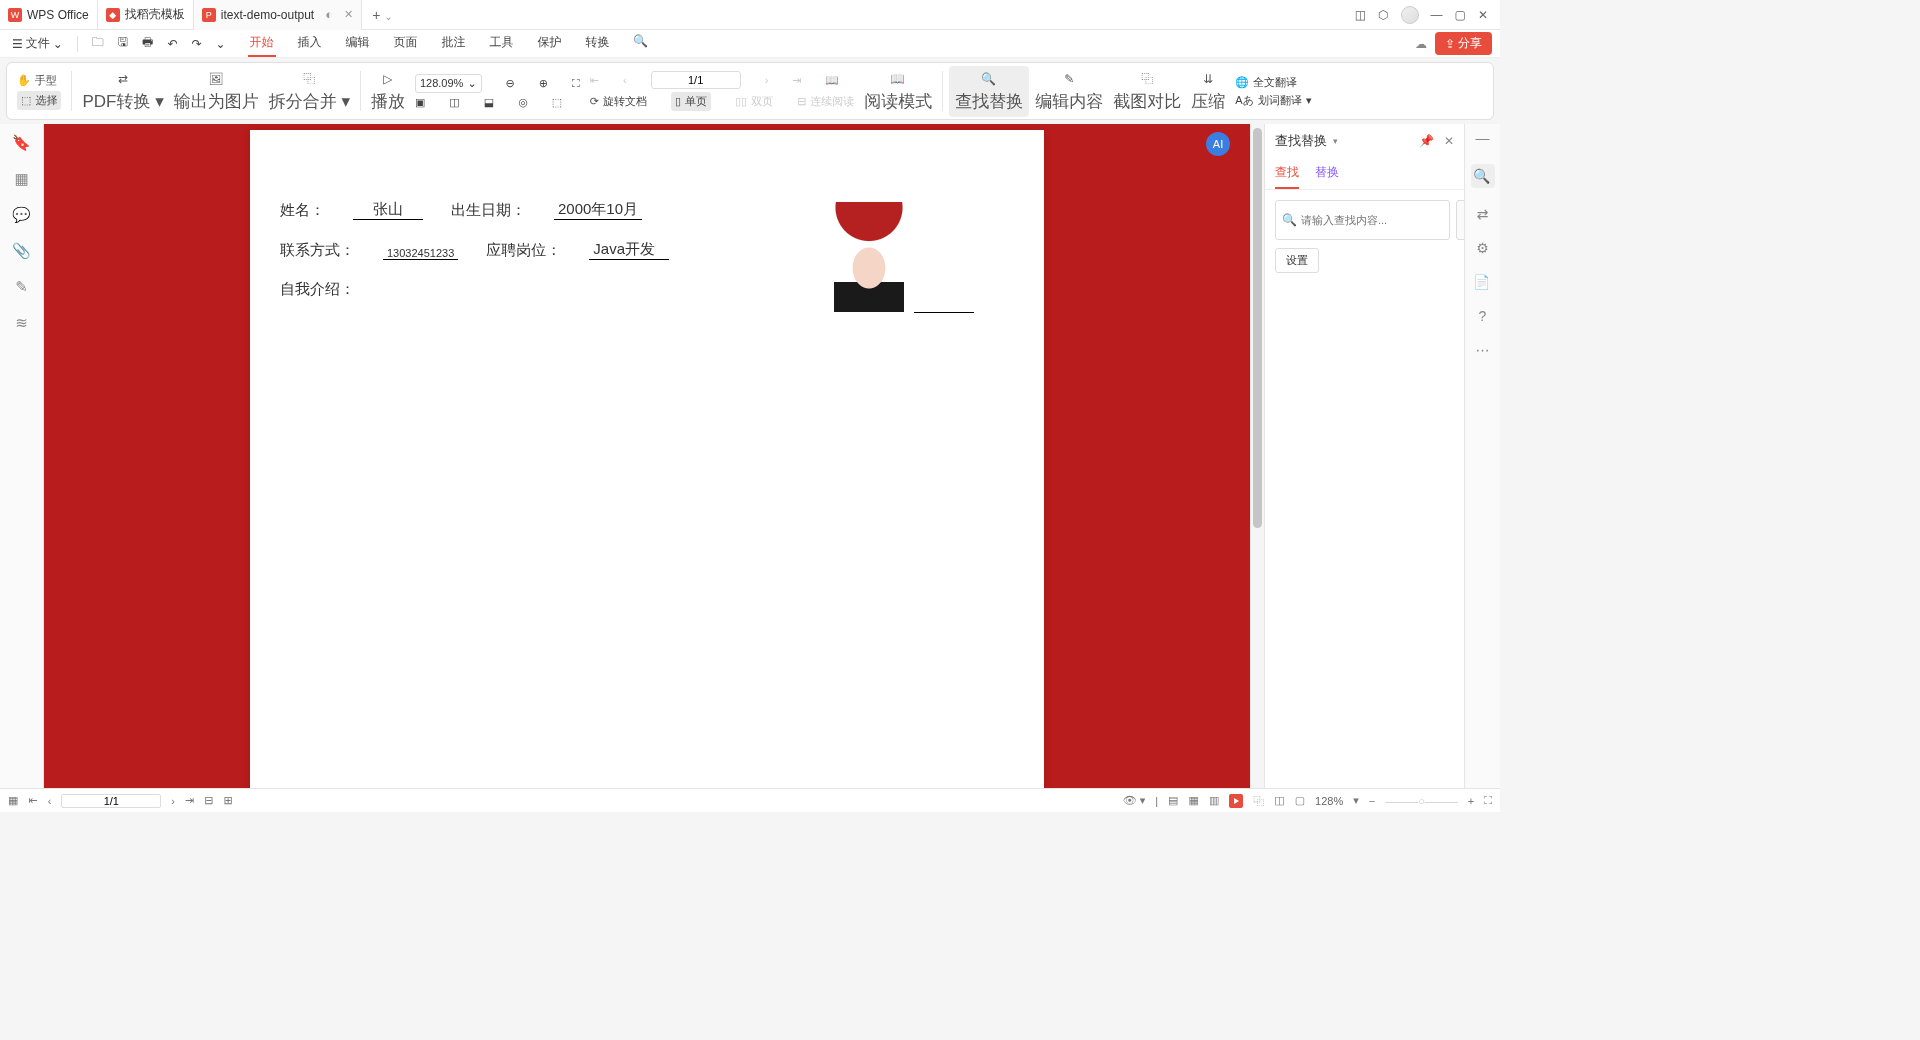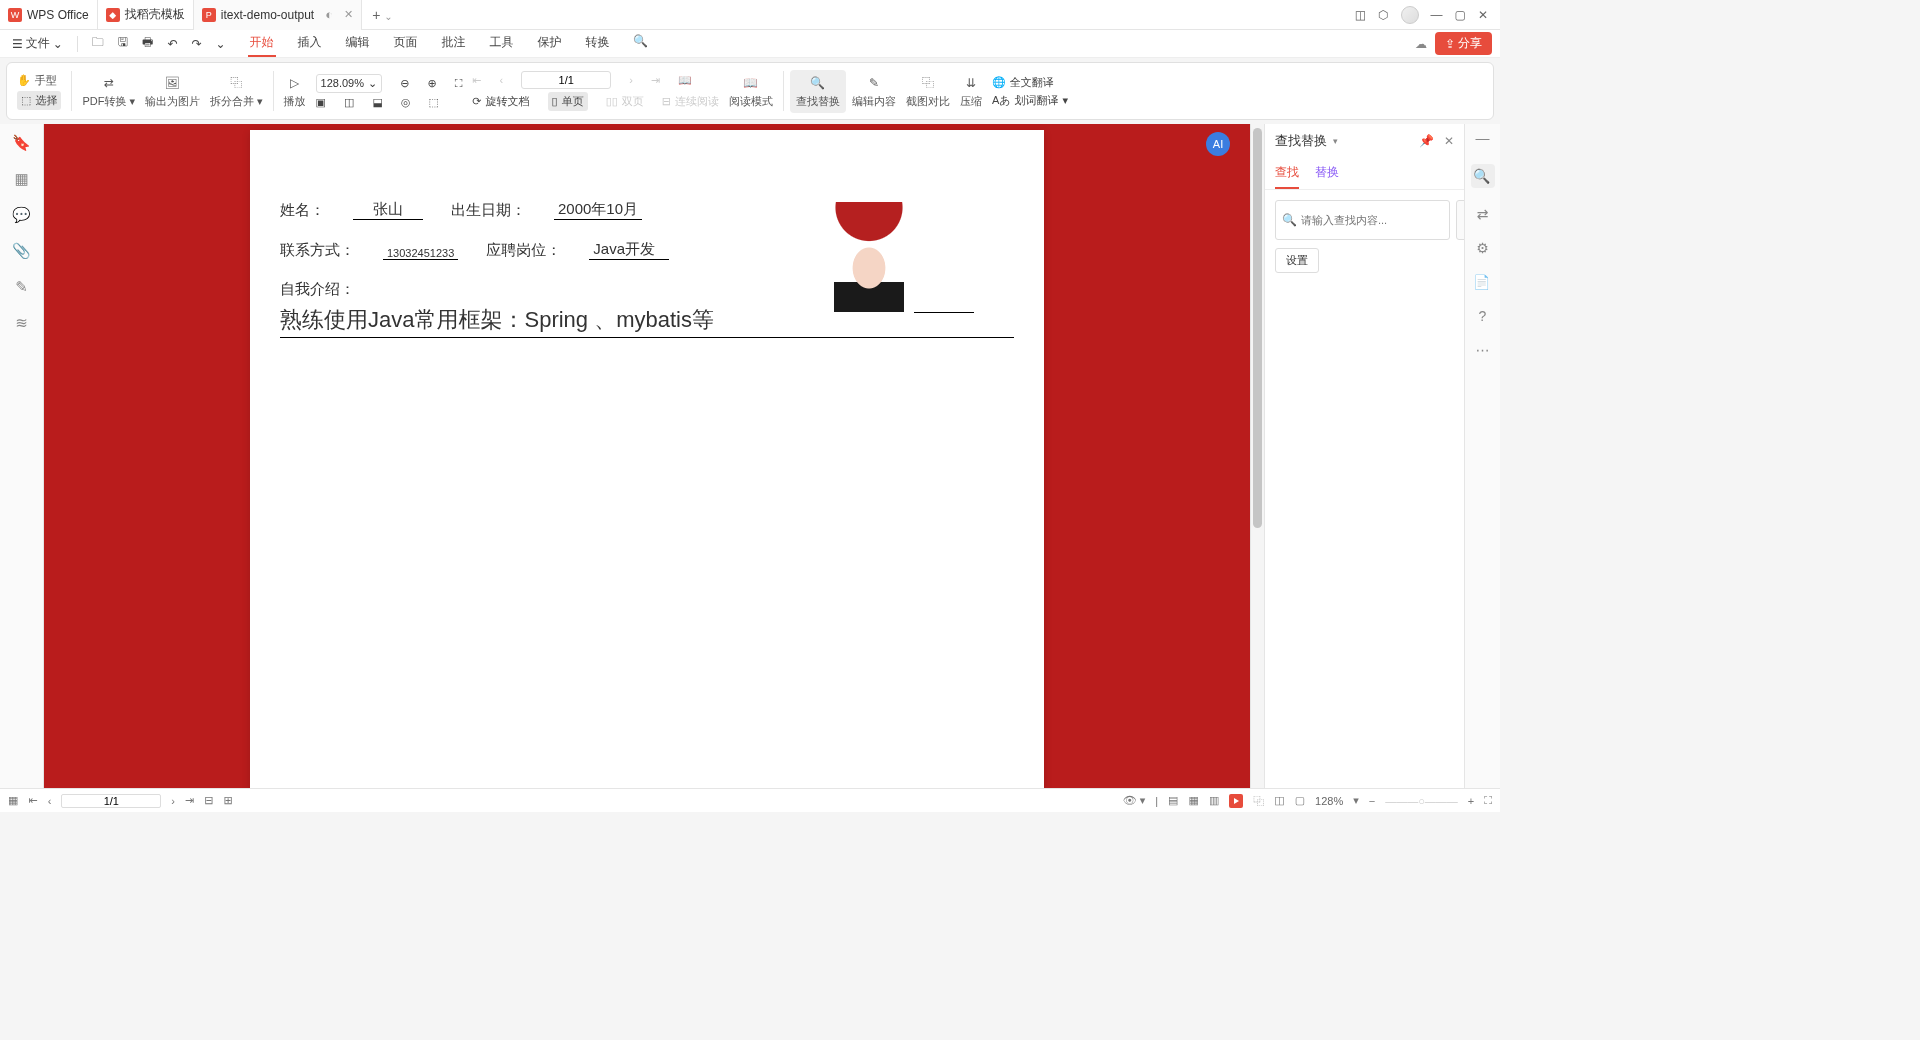--- a/index.html
+++ b/index.html
@@ -42,7 +42,7 @@
 .zoom-sel { border: 1px solid #ddd; border-radius: 3px; padding: 2px 4px; font-size: 11px; display: flex; align-items: center; gap: 4px; }
 .page-in { border: 1px solid #ddd; border-radius: 3px; width: 90px; text-align: center; font-size: 11px; padding: 2px; }
 .disabled { color: #ccc; }
-.rb-row { display: flex; gap: 18px; }
+.rb-row { display: flex; gap: 24px; }
 
 
 .main { display: flex; height: calc(100% - 30px - 28px - 66px - 24px); }

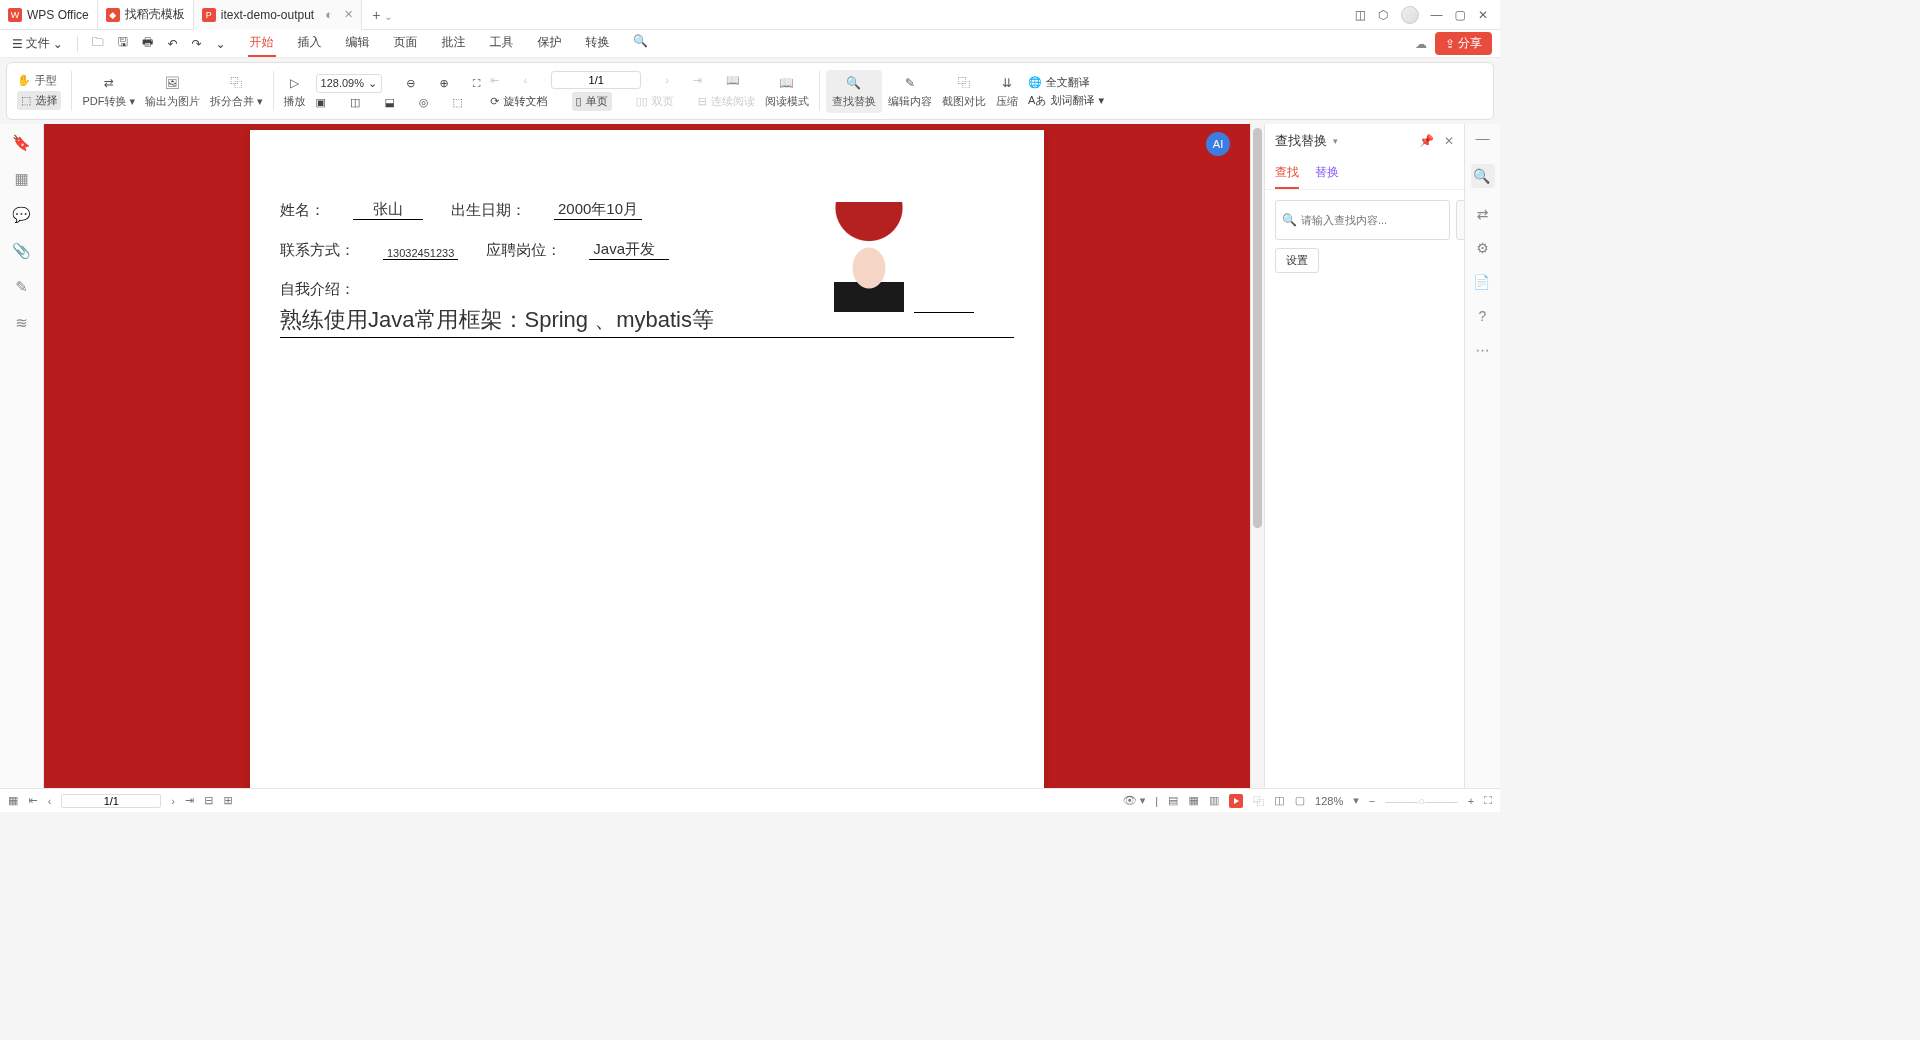--- a/index.html
+++ b/index.html
@@ -36,7 +36,7 @@
 .rb-stack { display: flex; flex-direction: column; gap: 3px; padding: 0 4px; }
 .rb-mini { display: flex; align-items: center; gap: 4px; font-size: 11px; cursor: pointer; color: #444; }
 .rb-mini.active { background: #e8e8e8; border-radius: 3px; padding: 2px 4px; }
-.rb-label { font-size: 11px; color: #555; }
+.rb-label { font-size: 17px; color: #555; }
 .rb-icon { width: 20px; height: 18px; display: flex; align-items: center; justify-content: center; color: #555; }
 .rb-sep { width: 1px; height: 40px; background: #e5e5e5; margin: 0 4px; }
 .zoom-sel { border: 1px solid #ddd; border-radius: 3px; padding: 2px 4px; font-size: 11px; display: flex; align-items: center; gap: 4px; }

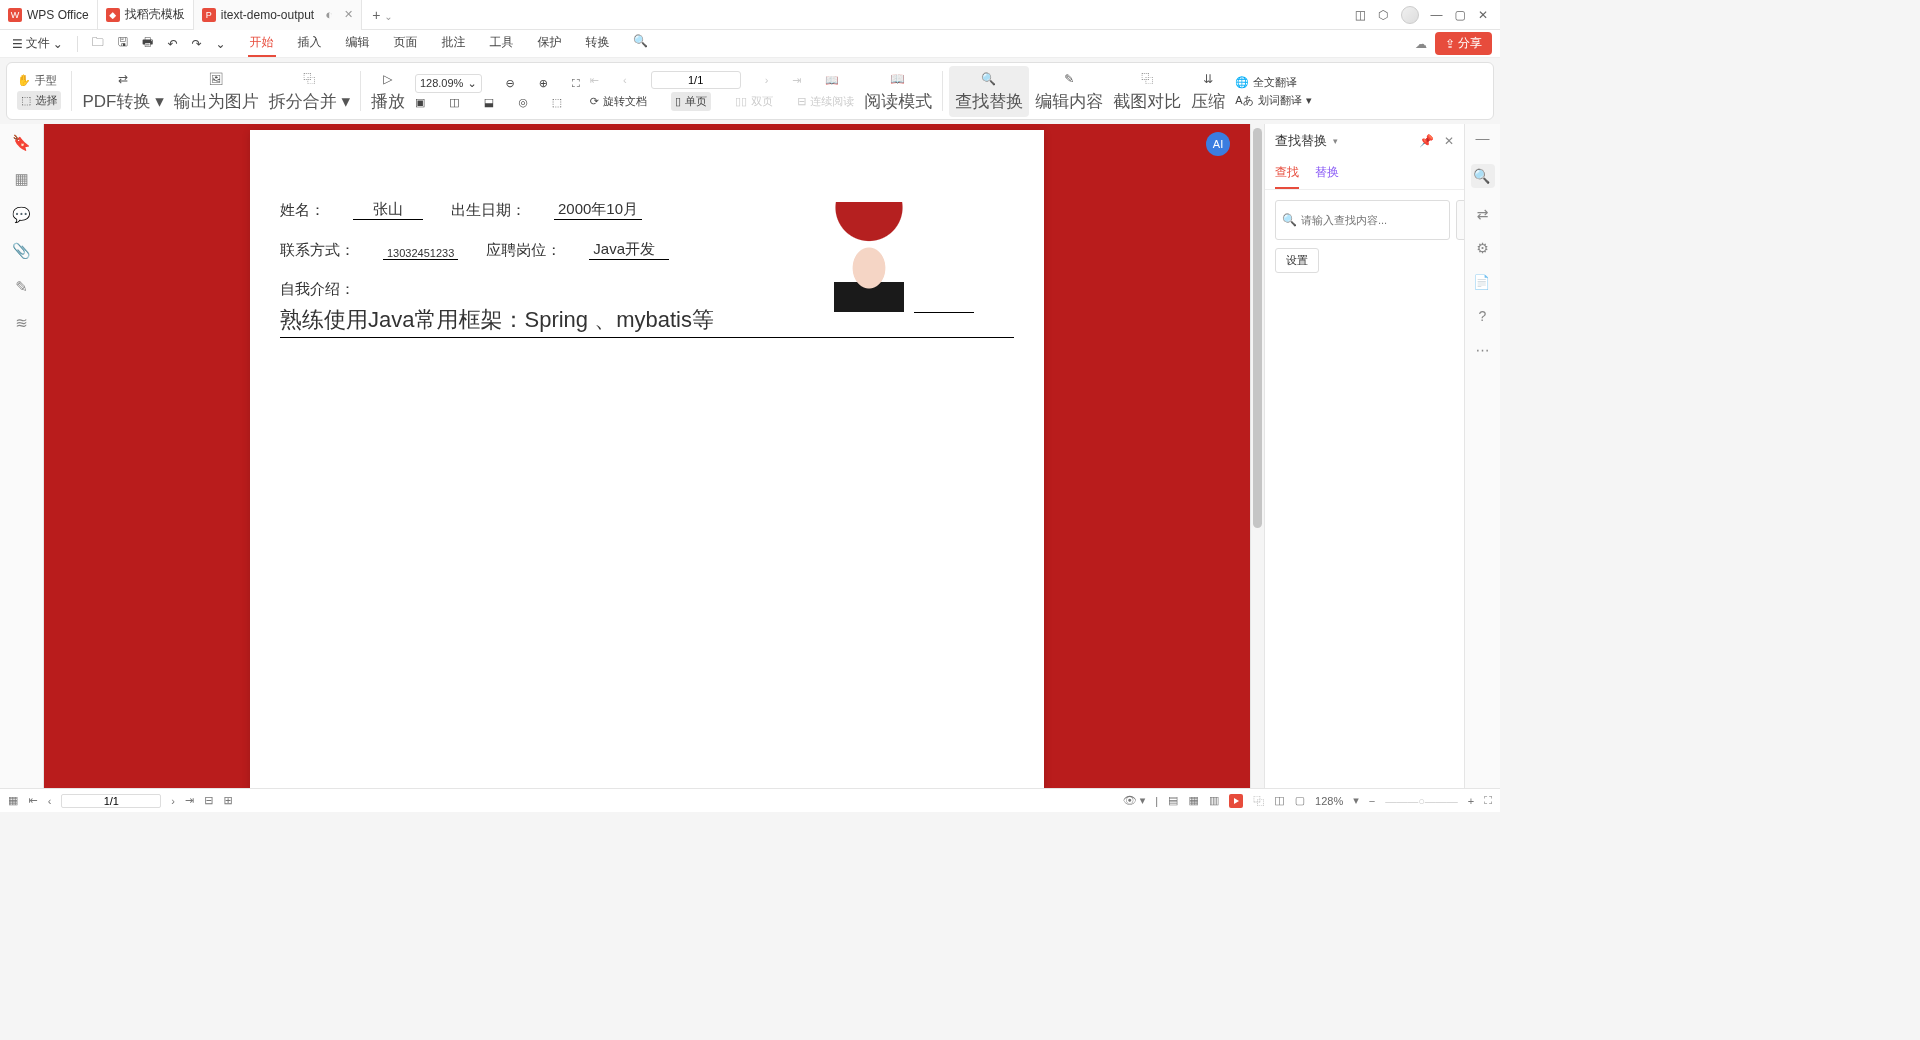--- a/index.html
+++ b/index.html
@@ -260,7 +260,6 @@
         <span class="val2">Java开发</span>
       </div>
       <div class="intro-label">自我介绍：</div>
-      <div class="intro-text">熟练使用Java常用框架：Spring 、mybatis等</div>
     </div>
   </div>
 

